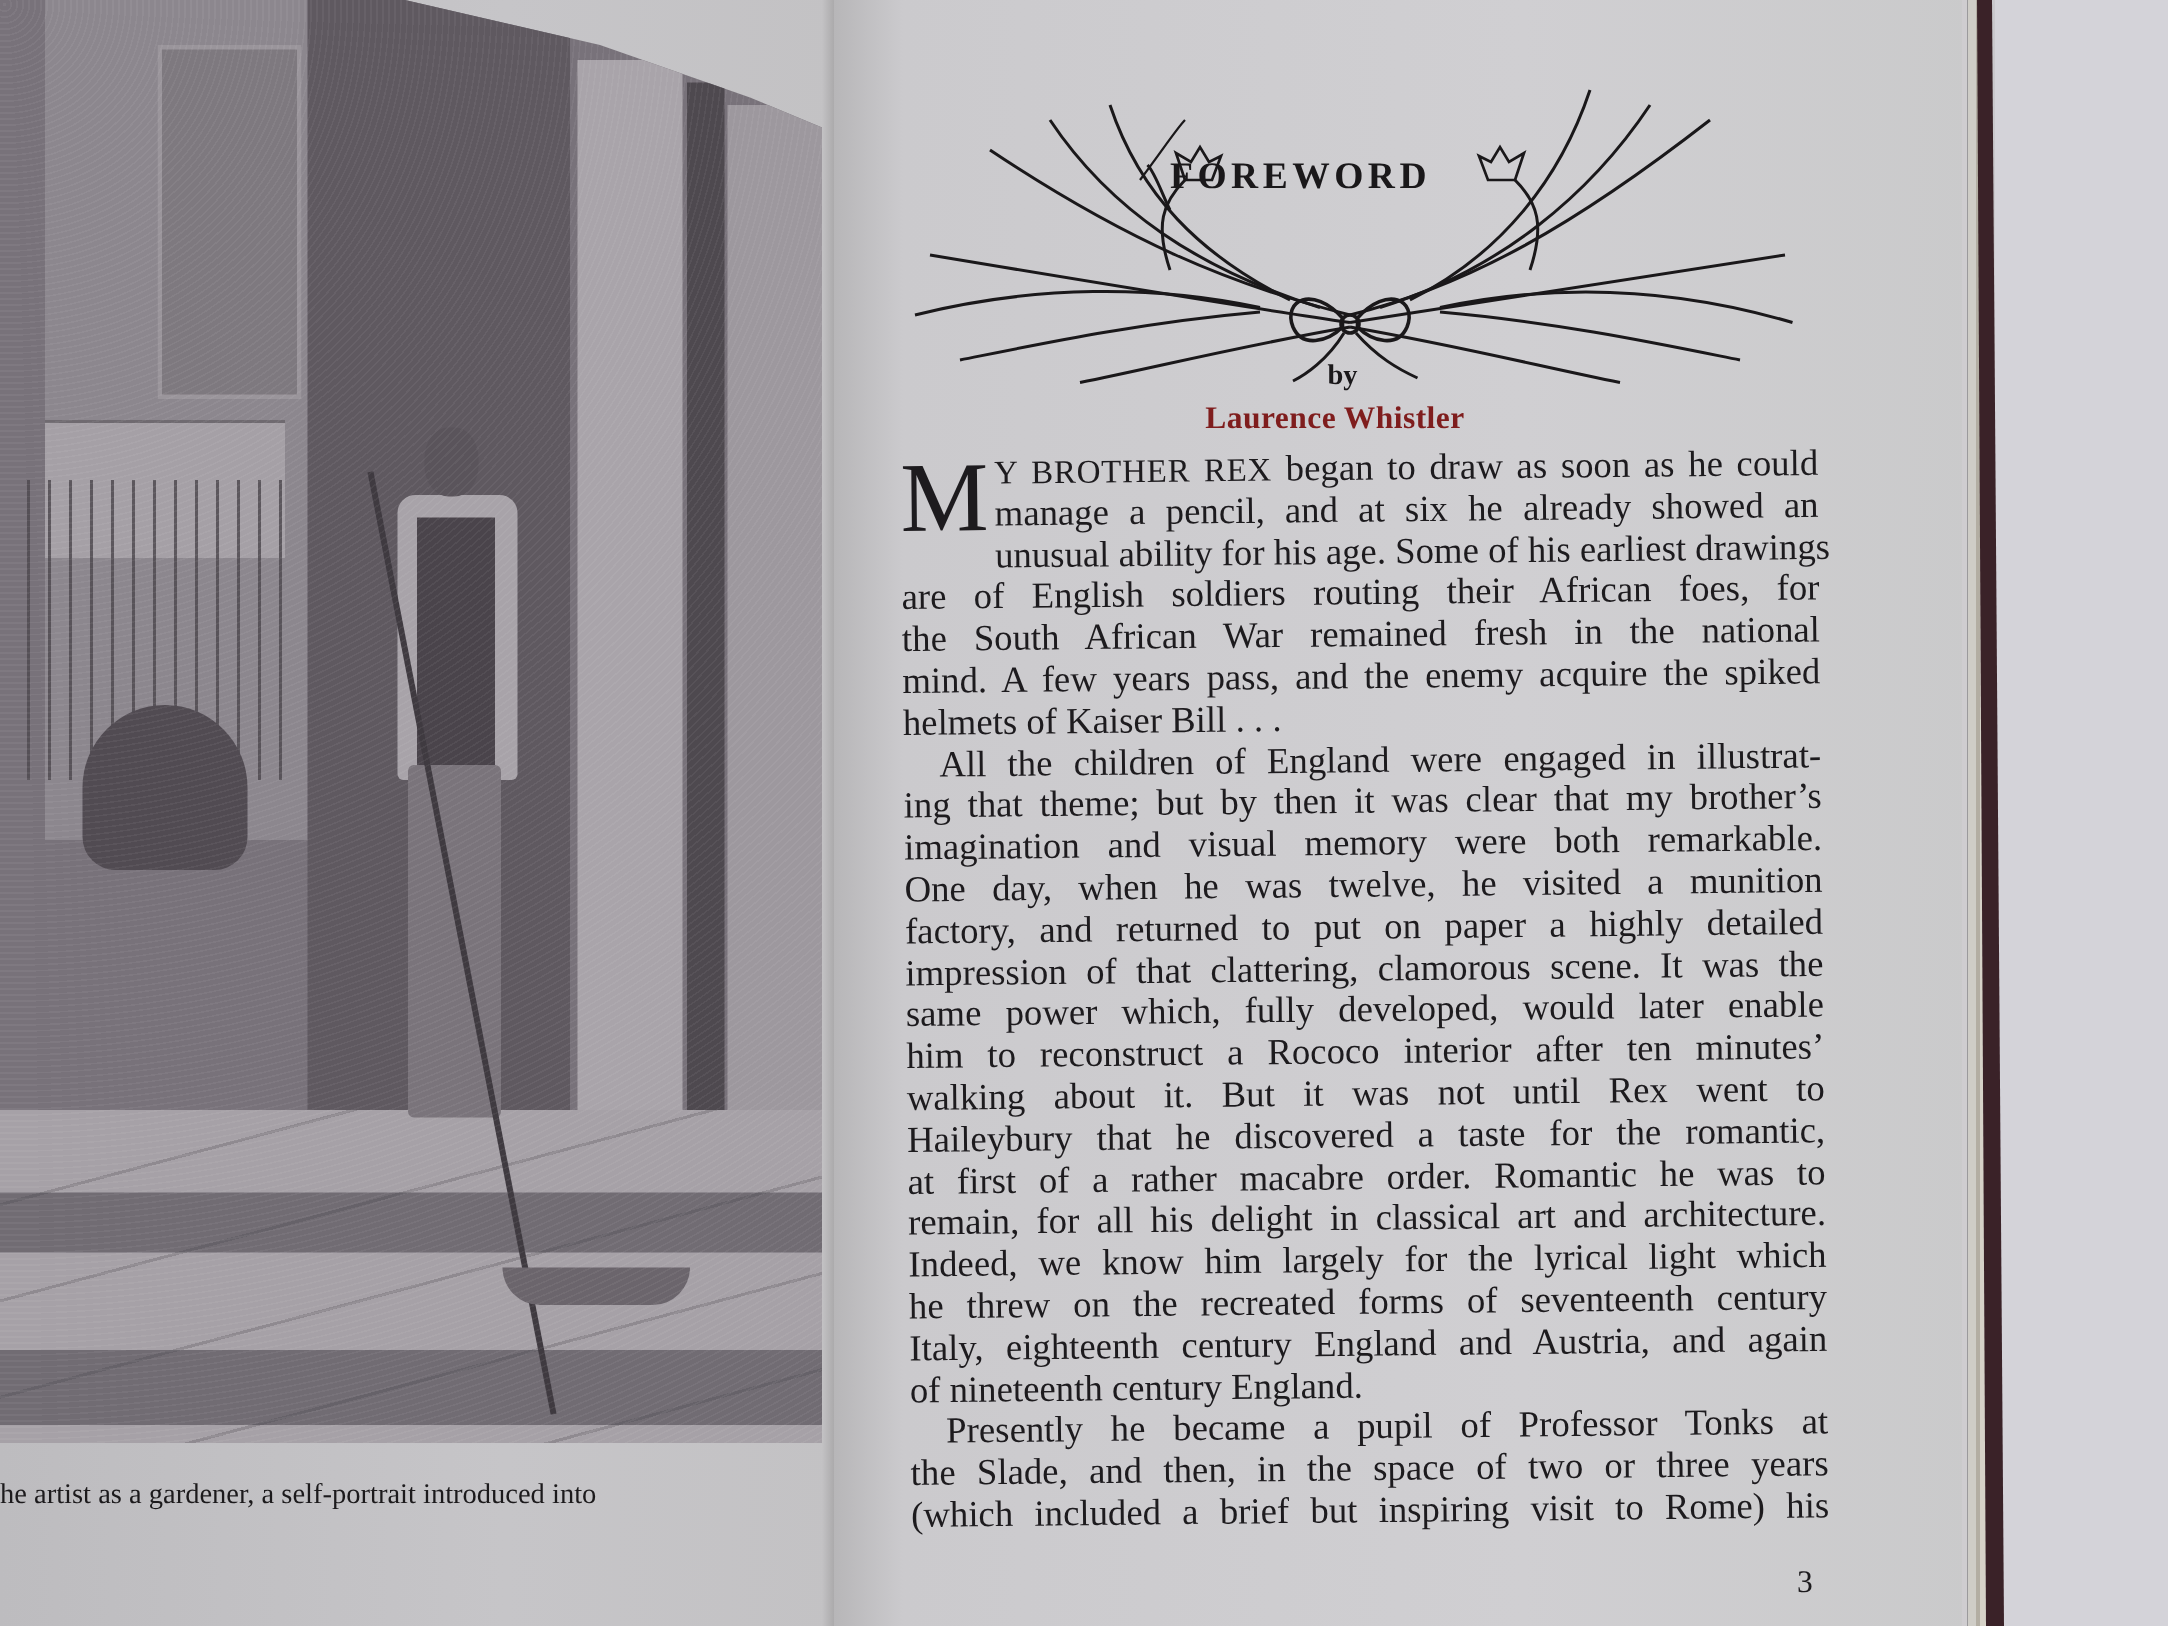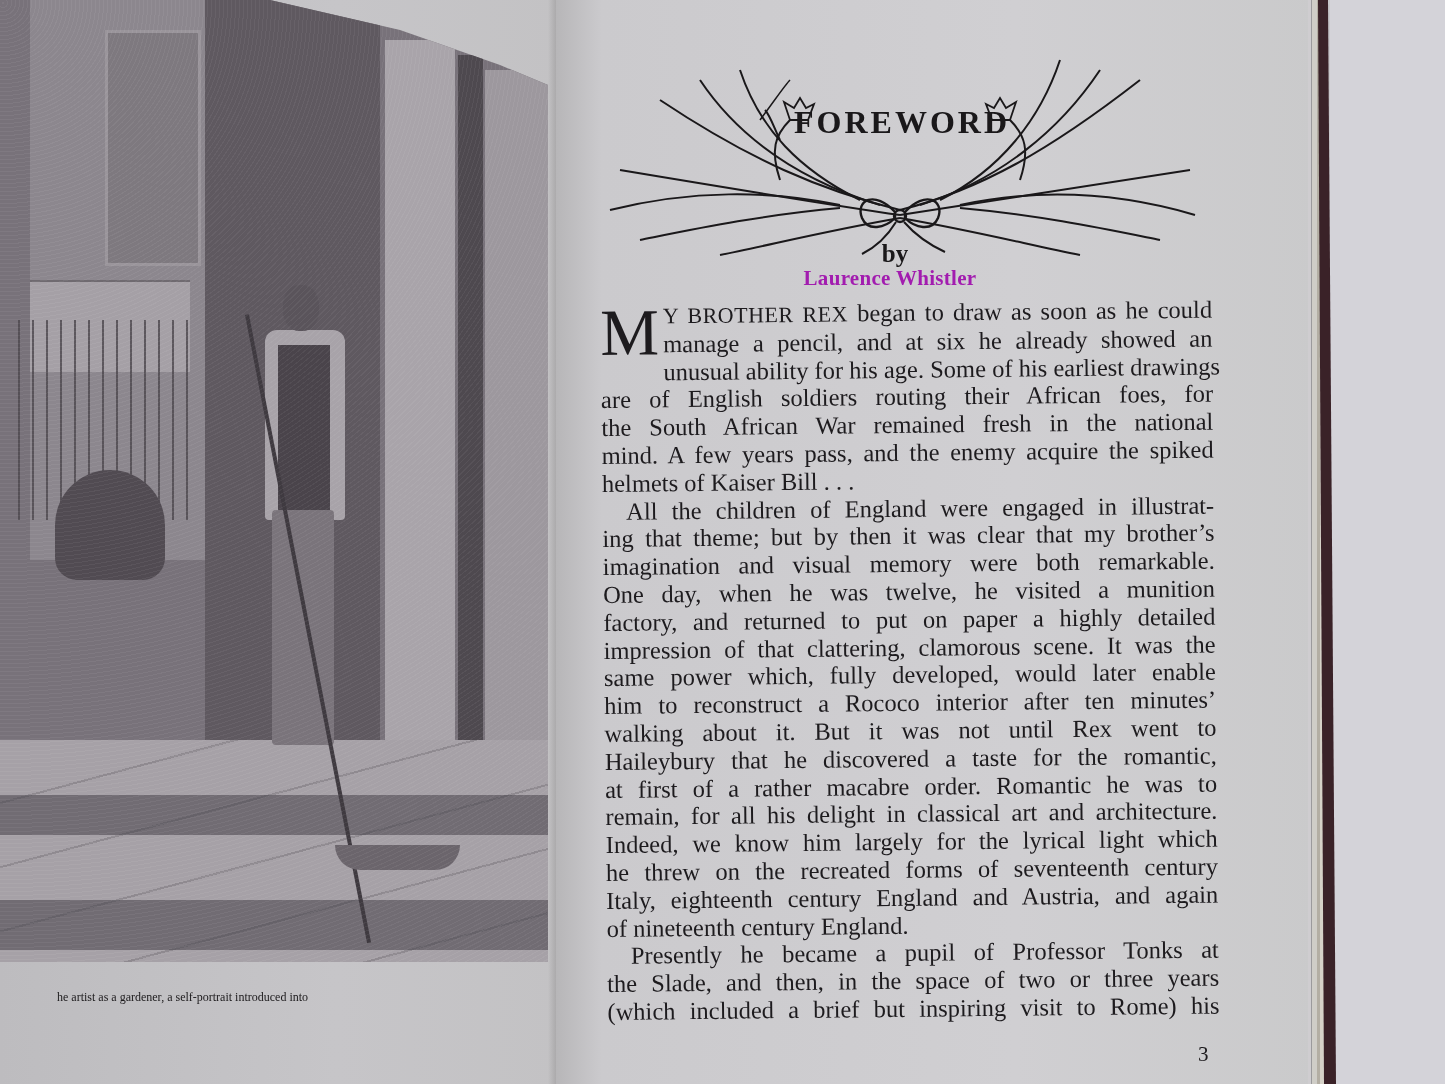--- a/index.html
+++ b/index.html
@@ -74,8 +74,8 @@
       position: absolute; left: 600px; top: 40px; width: 600px; height: 220px;
     }
     .title {
-      position: absolute; left: 780px; top: 104px; width: 230px; text-align: right;
-      font-size: 32px; letter-spacing: 3px; color: #1a181a; font-weight: 700;
+      position: absolute; left: 780px; top: 104px; width: 230px; text-align: left;
+      font-size: 25px; letter-spacing: 3px; color: #1a181a; font-weight: 700;
       font-family: "Liberation Serif", serif;
     }
     .by {

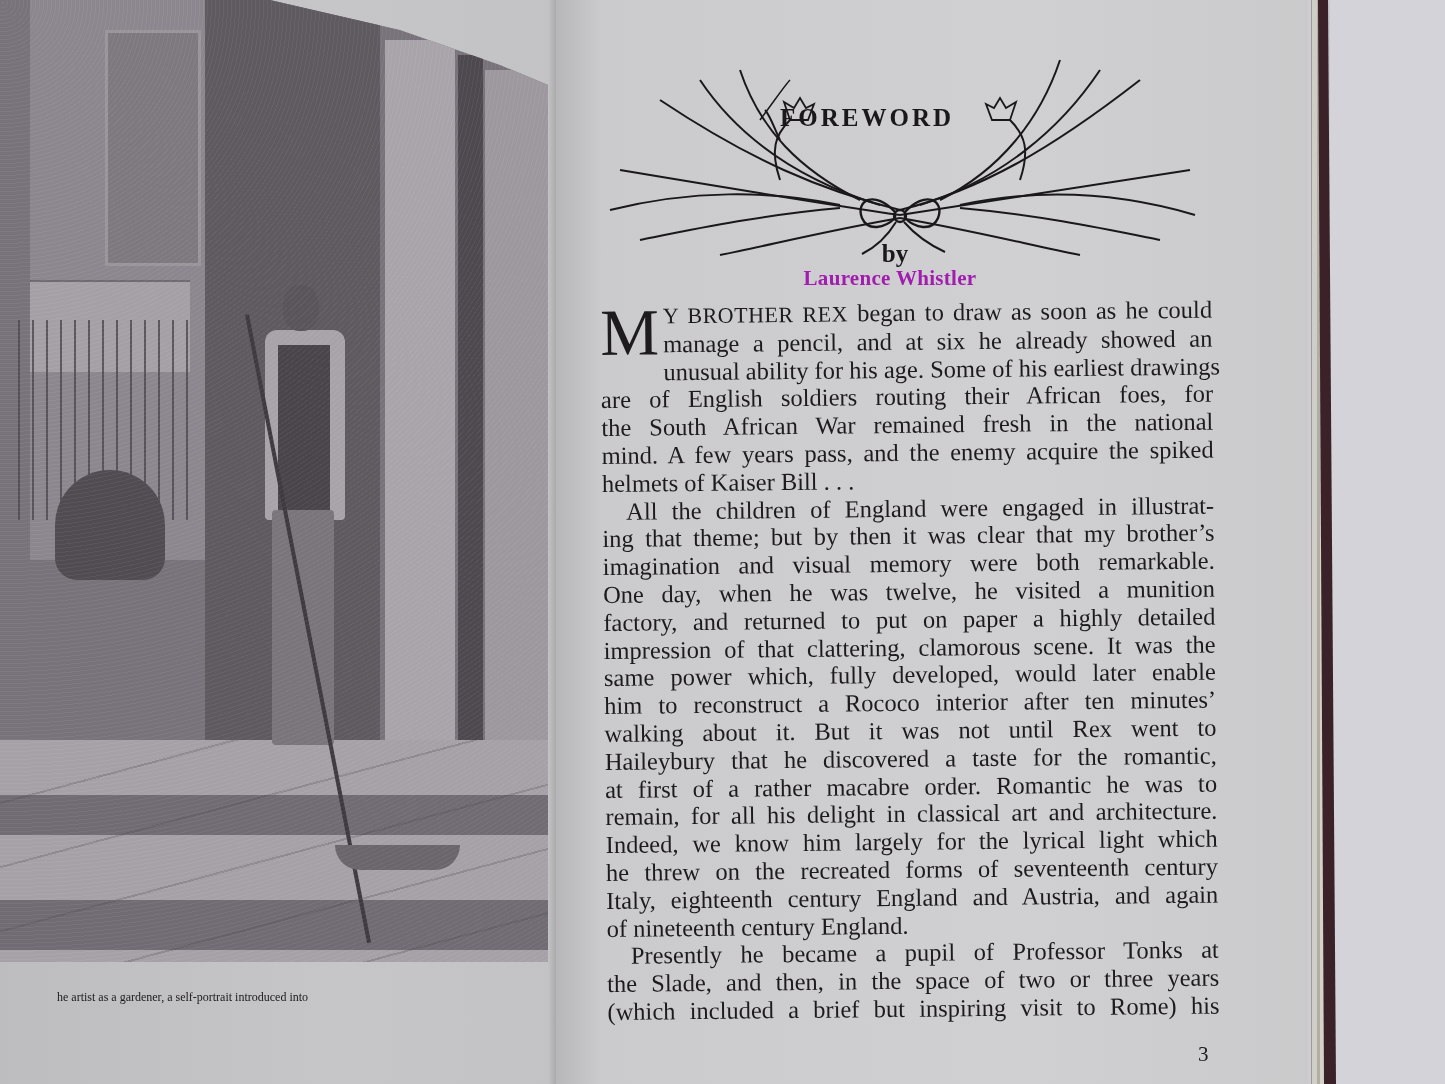--- a/index.html
+++ b/index.html
@@ -80,7 +80,7 @@
     }
     .by {
       position: absolute; left: 855px; top: 240px; width: 80px; text-align: center;
-      font-size: 25px; color: #1a181a; font-weight: 700;
+      font-size: 19px; color: #1a181a; font-weight: 700;
     }
     .author {
       position: absolute; left: 740px; top: 266px; width: 300px; text-align: center;

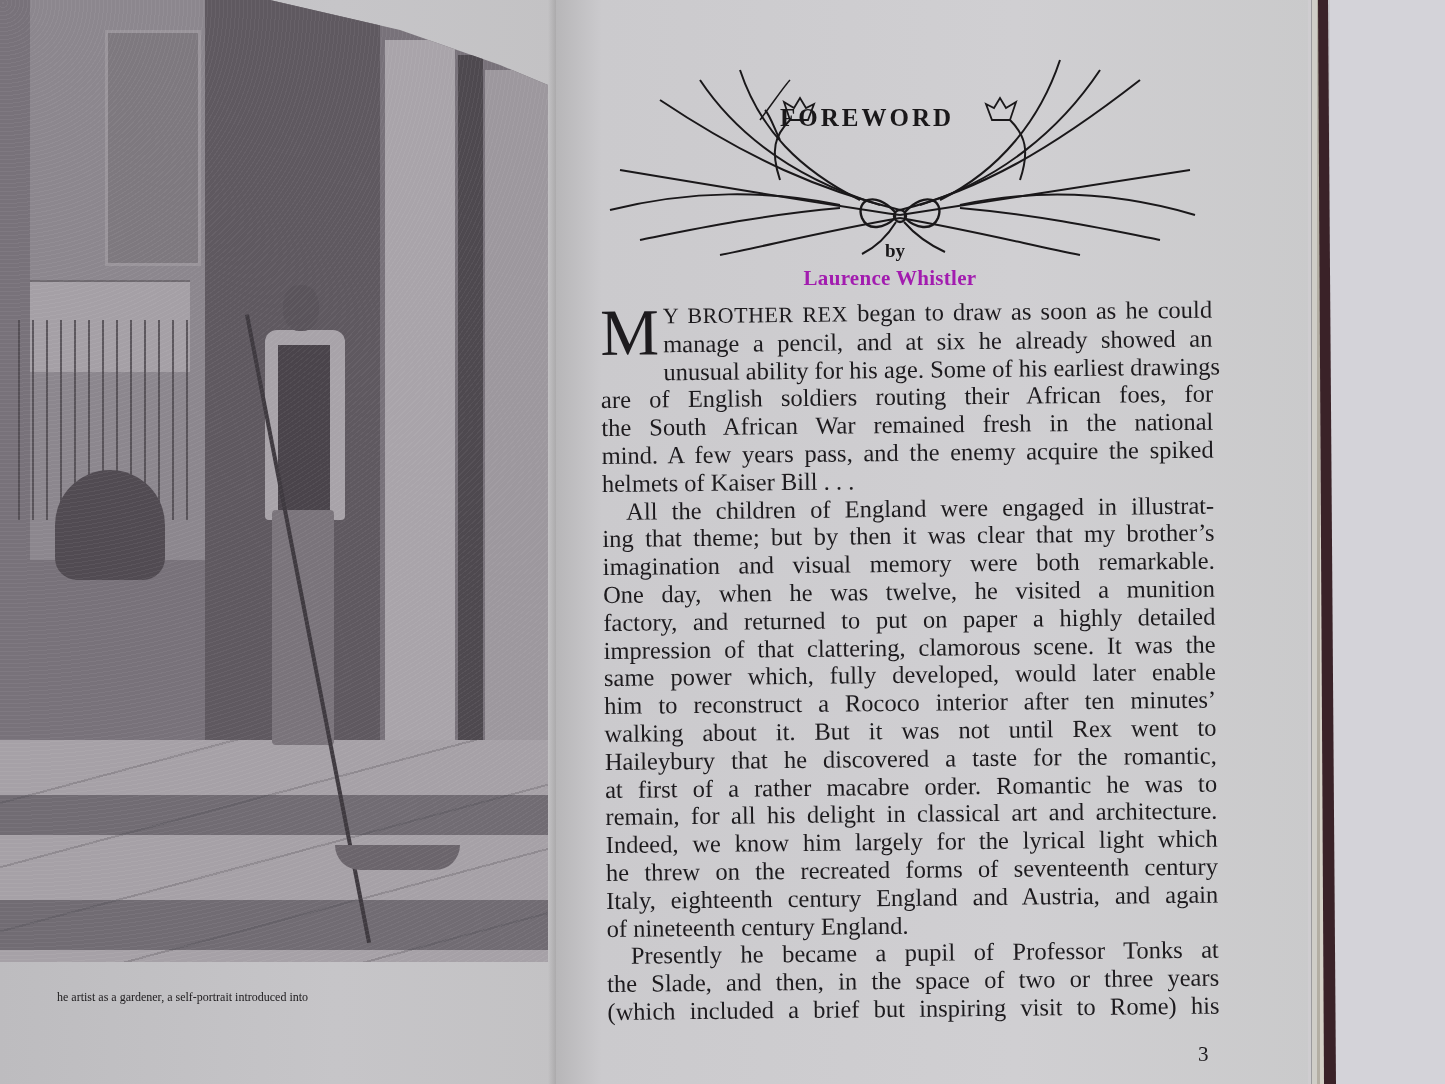--- a/index.html
+++ b/index.html
@@ -84,7 +84,7 @@
     }
     .author {
       position: absolute; left: 740px; top: 266px; width: 300px; text-align: center;
-      font-size: 21px; color: #a21caf; font-weight: 700; letter-spacing: 0.3px;
+      font-size: 21px; color: #7f1d1d; font-weight: 700; letter-spacing: 0.3px;
     }
 
     .body-text {

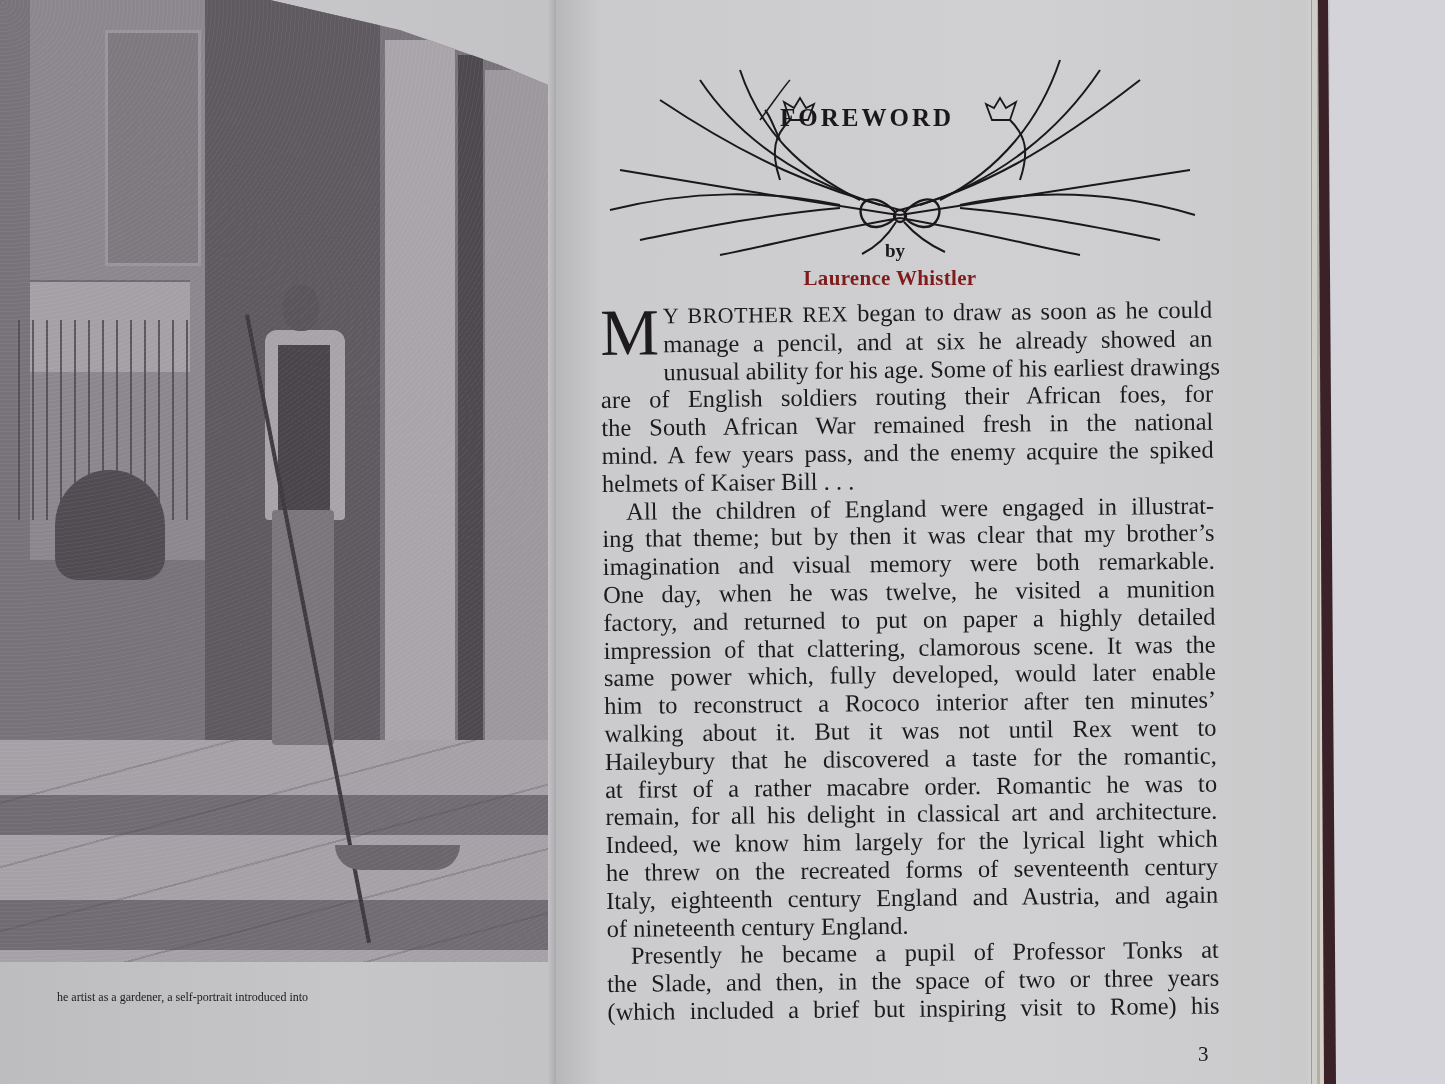--- a/index.html
+++ b/index.html
@@ -46,10 +46,9 @@
       background: repeating-radial-gradient(circle at 3px 3px, rgba(255,255,255,0.05) 0 1px, transparent 1px 4px); }
 
     .caption {
-      position: absolute; left: 12px; top: 988px; width: 560px;
-      font-size: 12px; line-height: 18px; color: #1c1a1c;
+      position: absolute; left: 0; top: 988px; width: 560px;
+      font-size: 19px; line-height: 18px; color: #1c1a1c;
       font-family: "Liberation Serif", serif;
-      padding-left: 45px;
     }
 
     .right-page {

